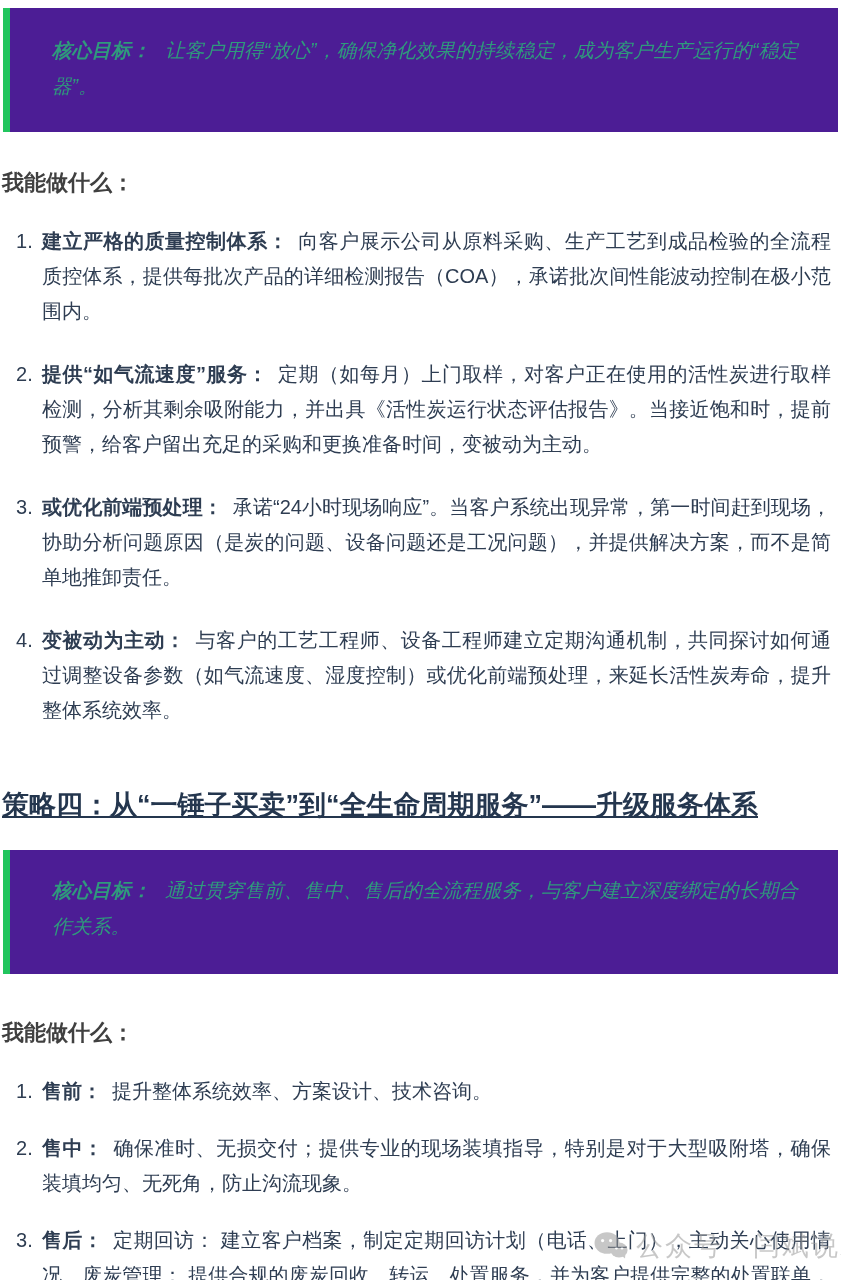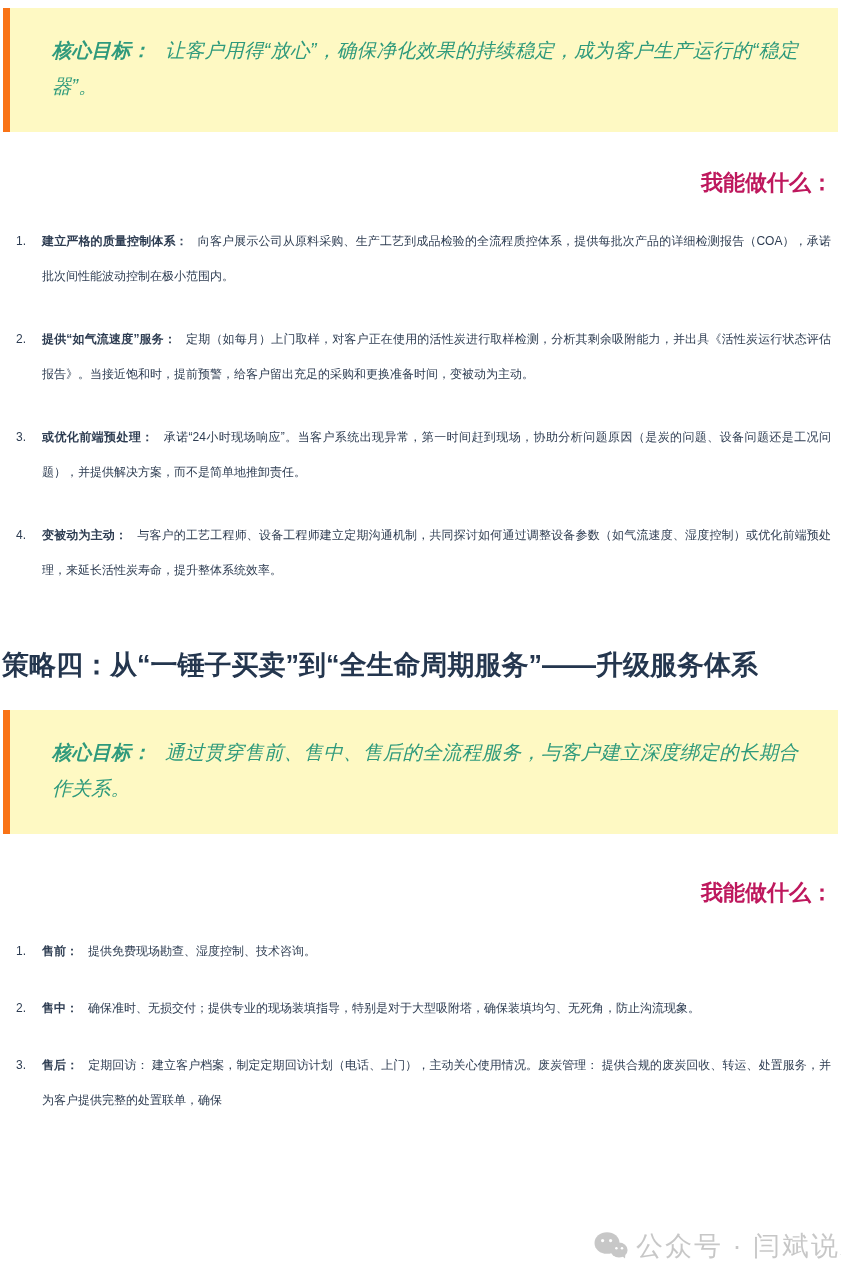--- a/index.html
+++ b/index.html
@@ -18,8 +18,8 @@
   
   .goal-box {
     margin: 8px 3px 0 3px;
-    background: #fef9c3;
-    border-left: 7px solid #f97316;
+    background: #4c1d95;
+    border-left: 7px solid #22c55e;
     padding: 24px 40px 28px 42px;
   }
   .goal-box p {

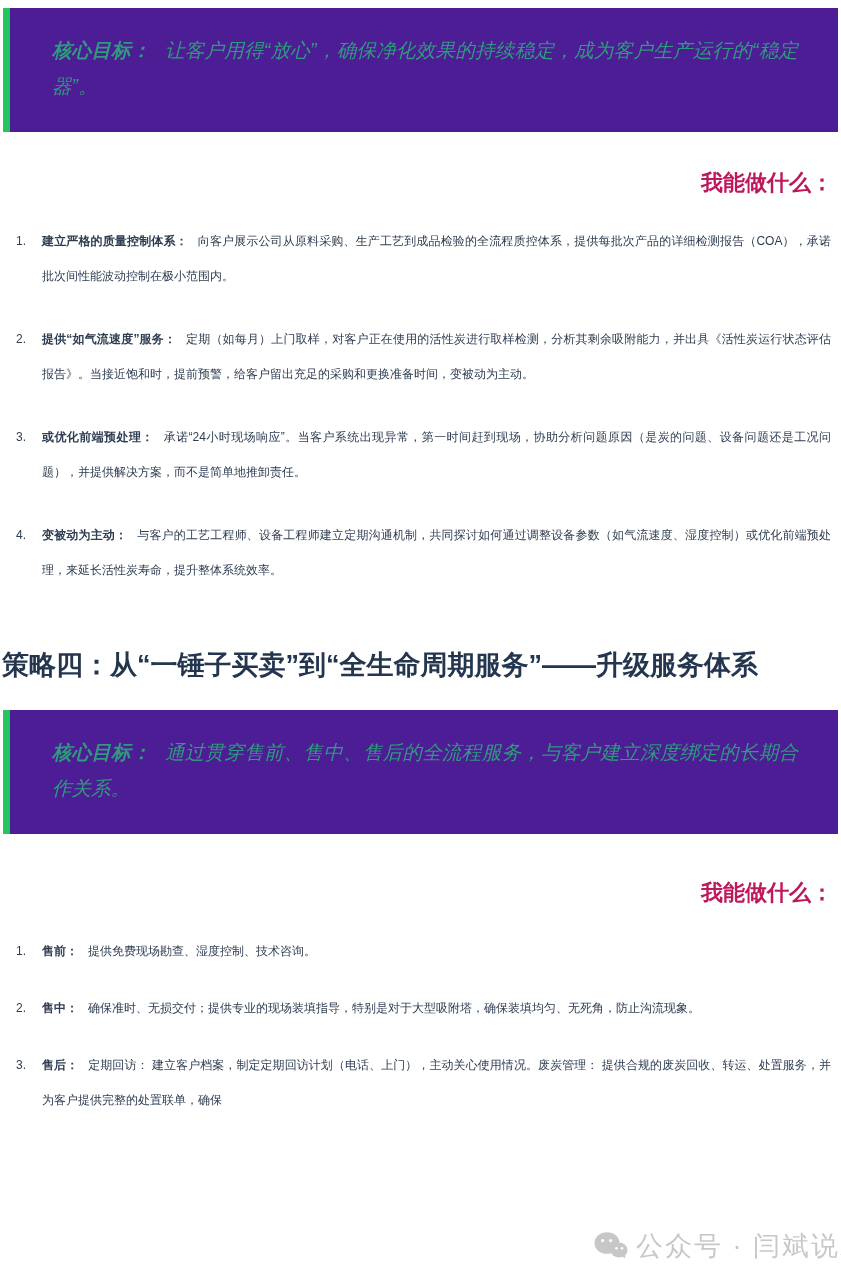--- a/index.html
+++ b/index.html
@@ -35,9 +35,8 @@
     margin: 36px 8px 0 2px;
     font-size: 22px;
     font-weight: bold;
-    color: #be185d;
+    color: #404040;
     line-height: 30px;
-    text-align: right;
   }
   .subheading.second { margin-top: 44px; }
 

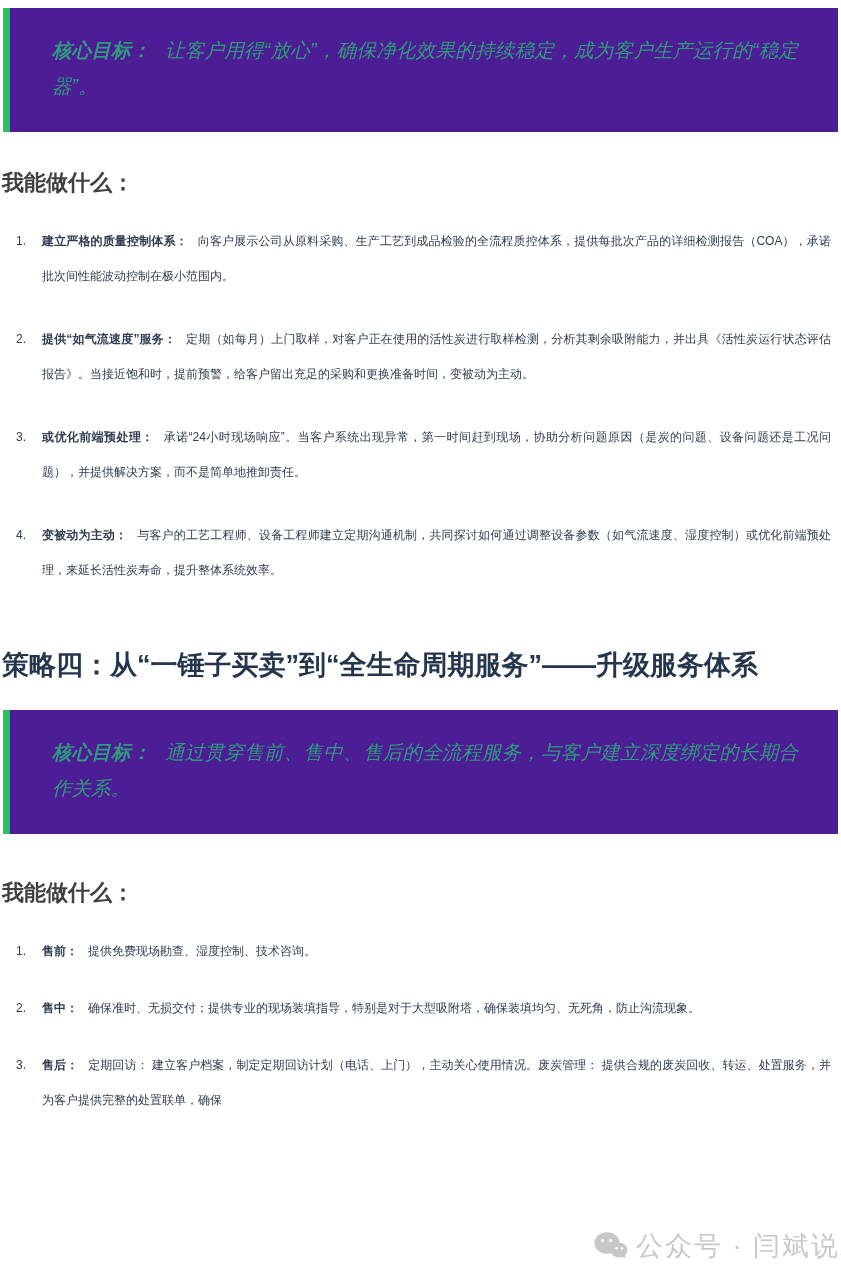--- a/index.html
+++ b/index.html
@@ -49,7 +49,7 @@
     counter-increment: pt;
     position: relative;
     padding-left: 26px;
-    font-size: 12px;
+    font-size: 20px;
     line-height: 35px;
     text-align: justify;
     color: #2e3d52;

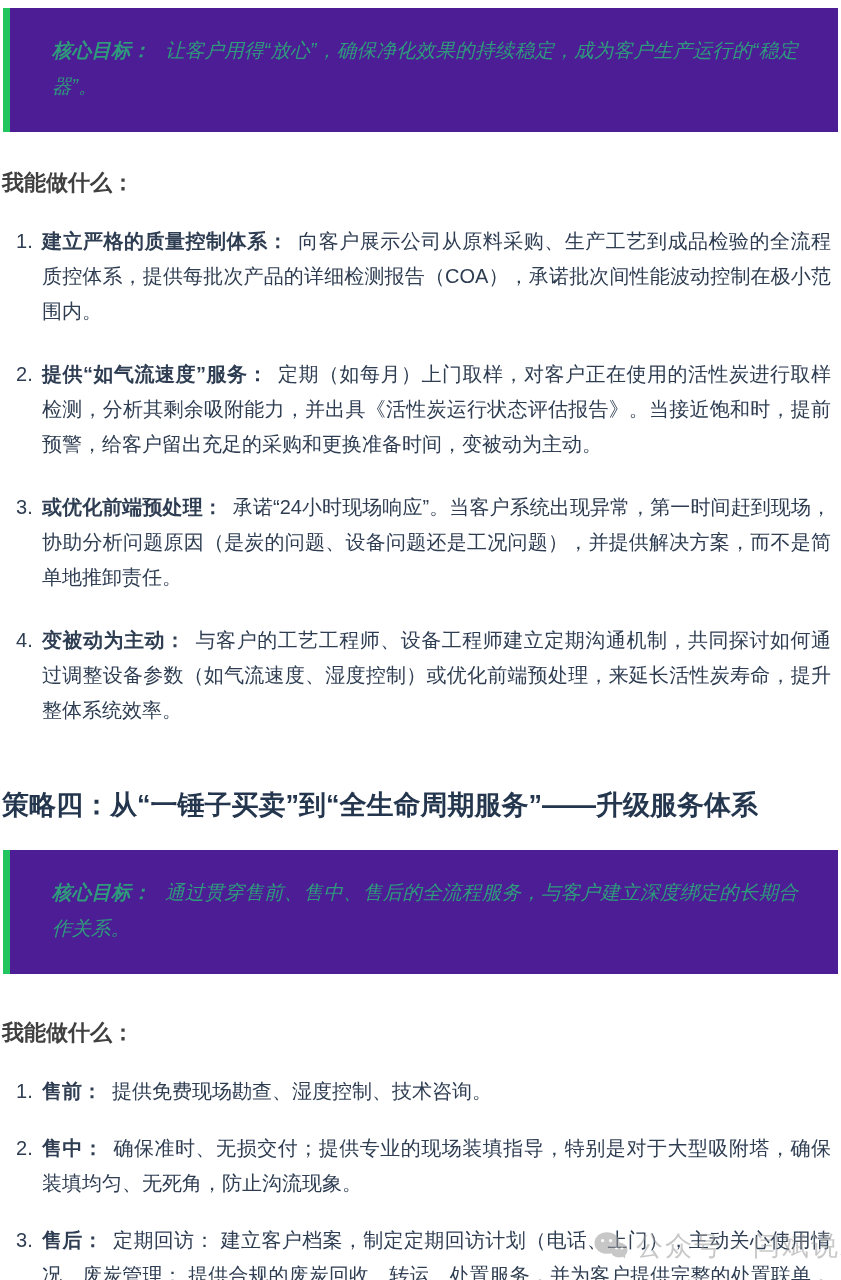--- a/index.html
+++ b/index.html
@@ -71,6 +71,7 @@
     font-weight: bold;
     color: #24364e;
     line-height: 38px;
+    text-decoration: underline;
   }
   .goal-box.second { margin-top: 26px; }
 

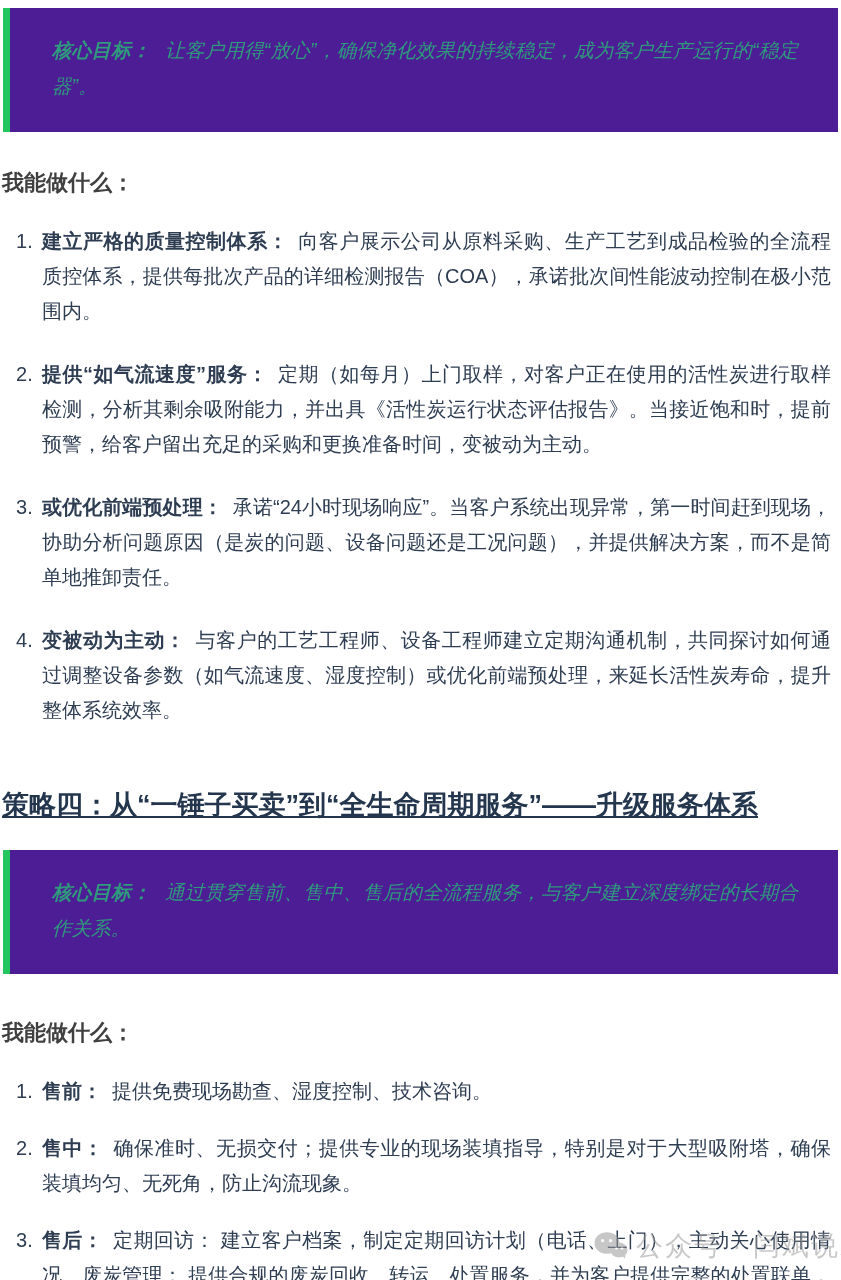--- a/index.html
+++ b/index.html
@@ -73,7 +73,7 @@
     line-height: 38px;
     text-decoration: underline;
   }
-  .goal-box.second { margin-top: 26px; }
+  .goal-box.second { margin-top: 26px; font-family: Liberation Mono, monospace; }
 
   
   .watermark {

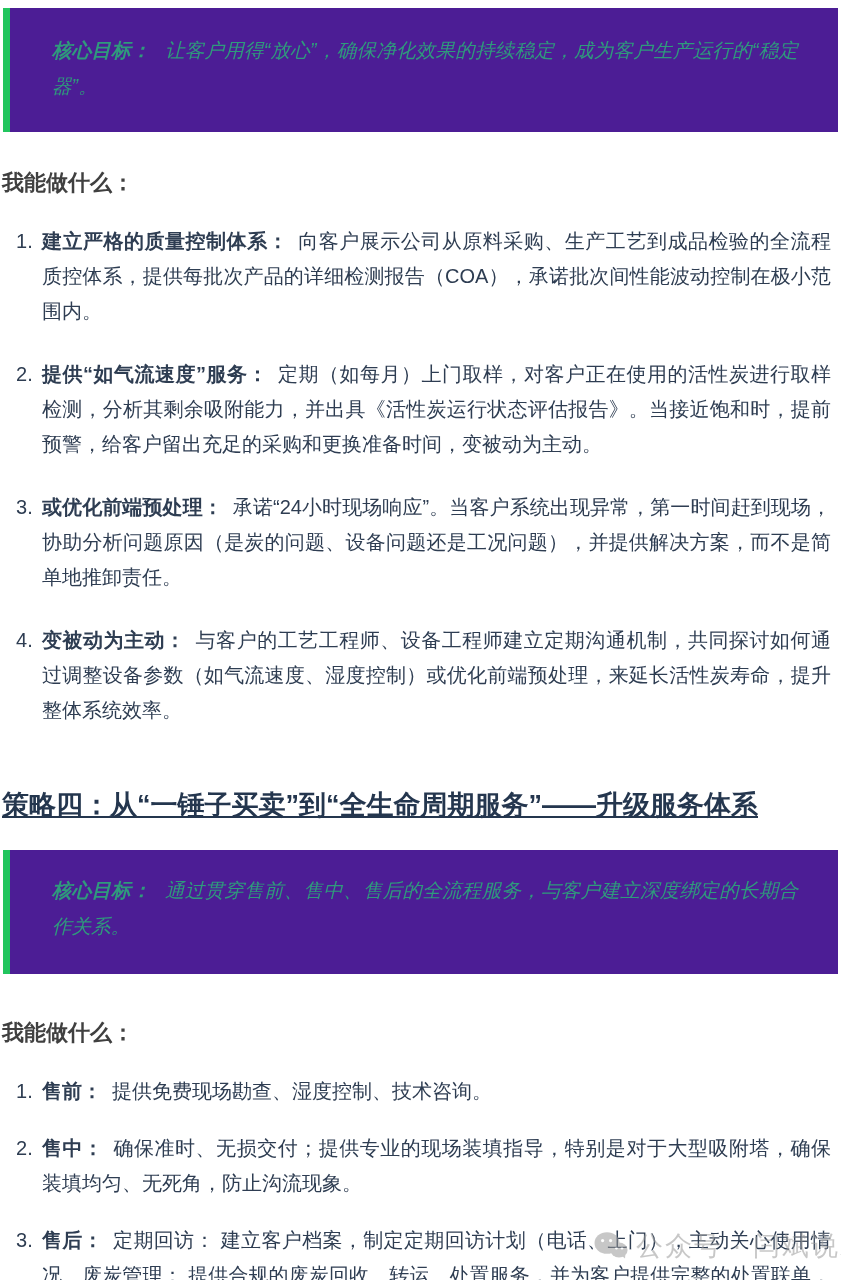--- a/index.html
+++ b/index.html
@@ -121,7 +121,7 @@
   <h3 class="subheading second">我能做什么：</h3>
 
   <ol class="points tight">
-    <li><span class="lead">售前：</span><span>提供免费现场勘查、湿度控制、技术咨询。</span></li>
+    <li><span class="lead">售前：</span><span>提升整体系统效率、方案设计、技术咨询。</span></li>
     <li><span class="lead">售中：</span><span>确保准时、无损交付；提供专业的现场装填指导，特别是对于大型吸附塔，确保装填均匀、无死角，防止沟流现象。</span></li>
     <li><span class="lead">售后：</span><span>定期回访： 建立客户档案，制定定期回访计划（电话、上门），主动关心使用情况。废炭管理： 提供合规的废炭回收、转运、处置服务，并为客户提供完整的处置联单，确保</span></li>
   </ol>

